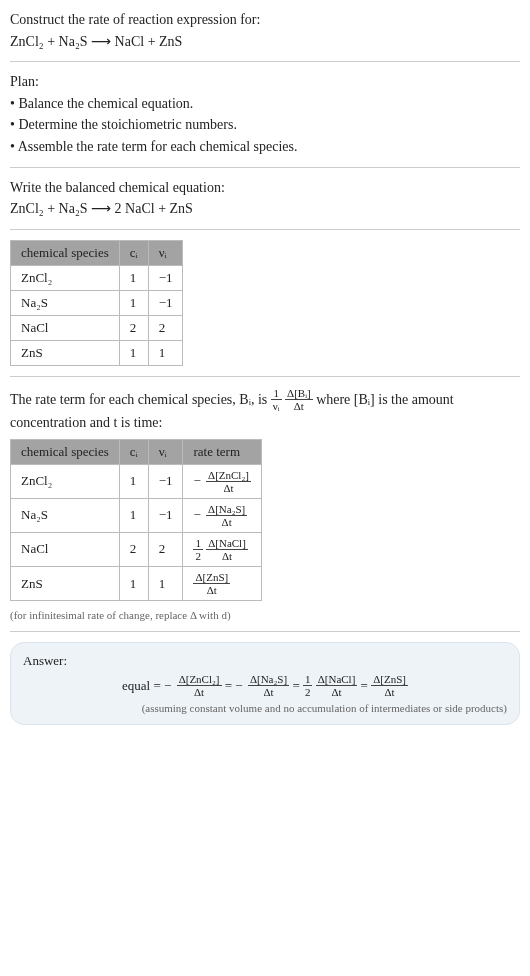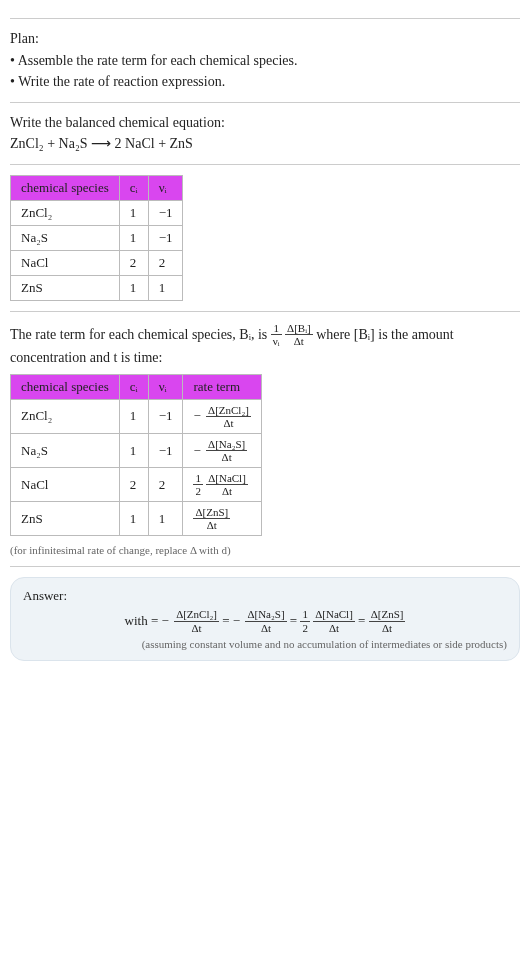--- a/index.html
+++ b/index.html
@@ -98,6 +98,7 @@
 <div class="page">
 
   <div class="block">
+    <p>Construct the rate of reaction expression for:</p>
   </div>
 
   <div class="sep"></div>

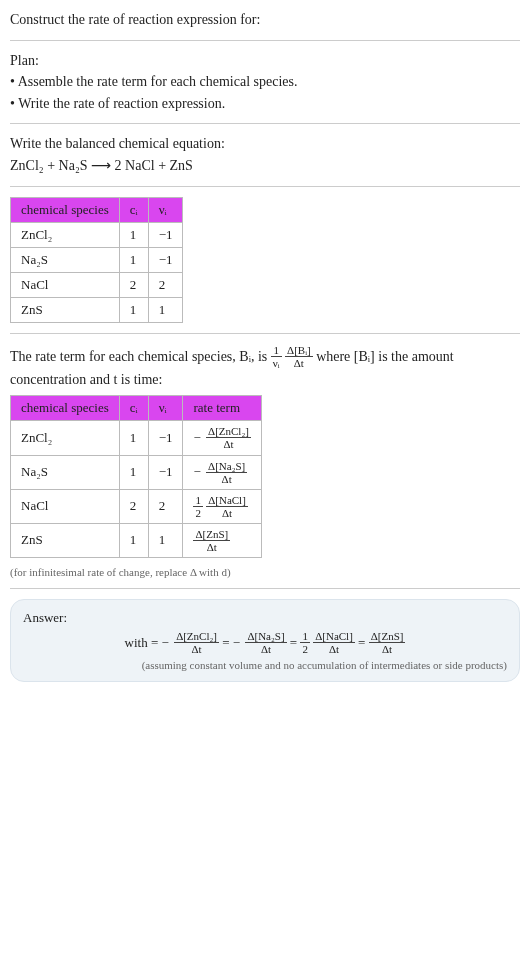--- a/index.html
+++ b/index.html
@@ -99,6 +99,7 @@
 
   <div class="block">
     <p>Construct the rate of reaction expression for:</p>
+    <p class="eqn">ZnCl₂ + Na₂S ⟶ NaCl + ZnS</p>
   </div>
 
   <div class="sep"></div>

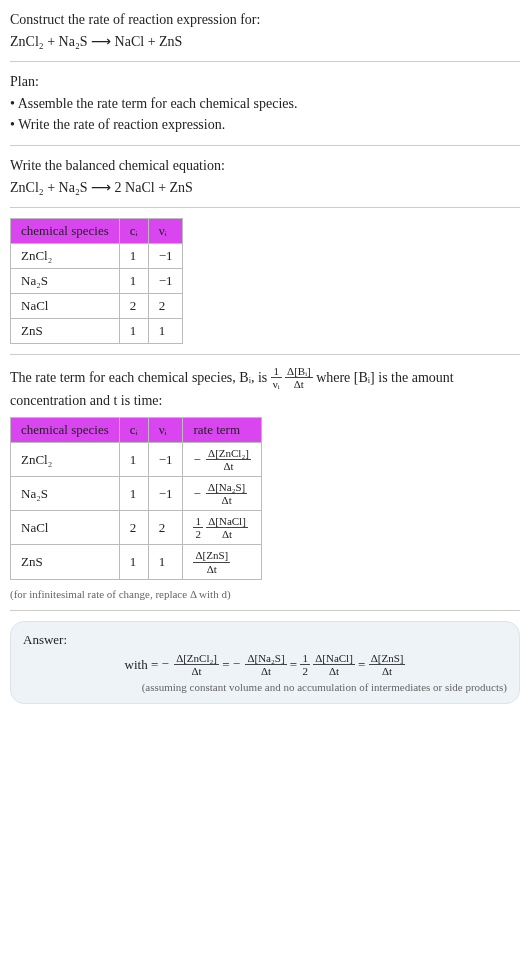--- a/index.html
+++ b/index.html
@@ -106,6 +106,7 @@
 
   <div class="block">
     <p>Plan:</p>
+    <p>• Balance the chemical equation.</p>
     <p>• Assemble the rate term for each chemical species.</p>
     <p>• Write the rate of reaction expression.</p>
   </div>

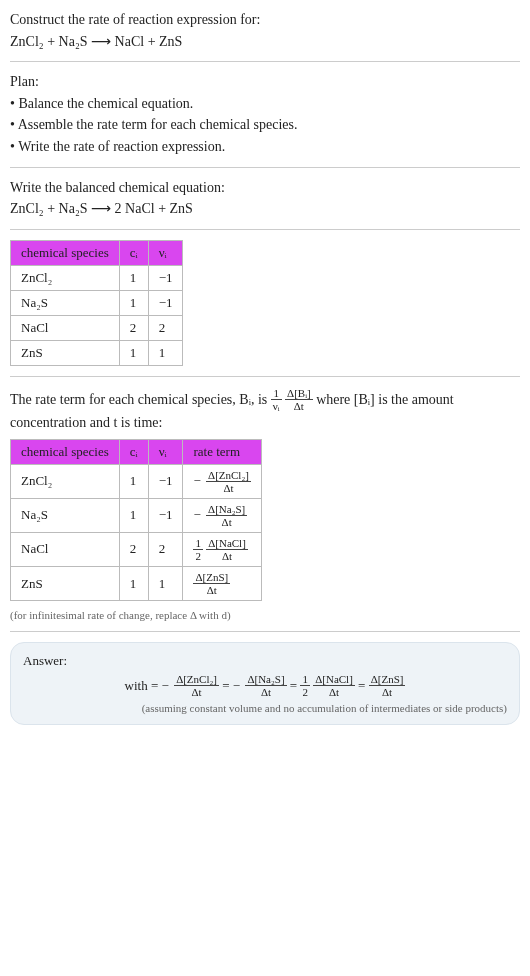--- a/index.html
+++ b/index.html
@@ -107,6 +107,7 @@
   <div class="block">
     <p>Plan:</p>
     <p>• Balance the chemical equation.</p>
+    <p>• Determine the stoichiometric numbers.</p>
     <p>• Assemble the rate term for each chemical species.</p>
     <p>• Write the rate of reaction expression.</p>
   </div>

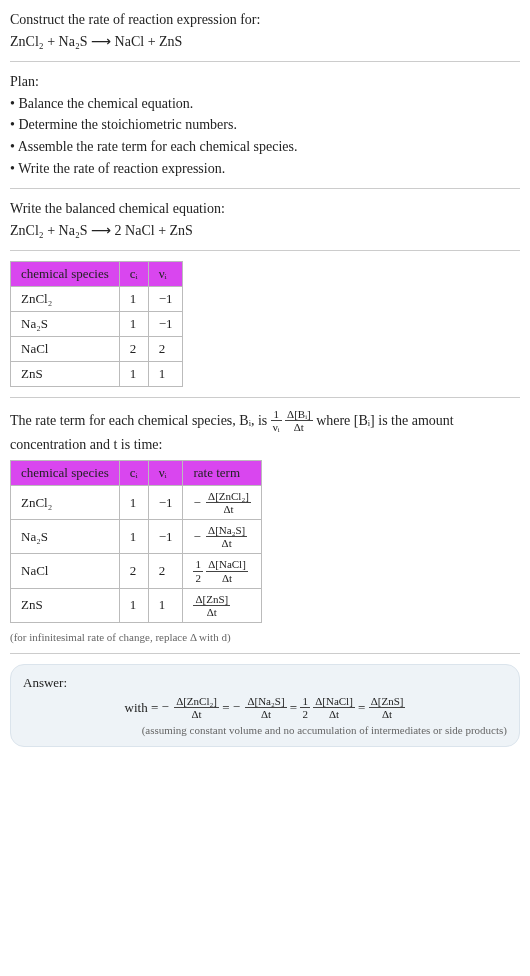--- a/index.html
+++ b/index.html
@@ -109,7 +109,6 @@
     <p>• Balance the chemical equation.</p>
     <p>• Determine the stoichiometric numbers.</p>
     <p>• Assemble the rate term for each chemical species.</p>
-    <p>• Write the rate of reaction expression.</p>
   </div>
 
   <div class="sep"></div>

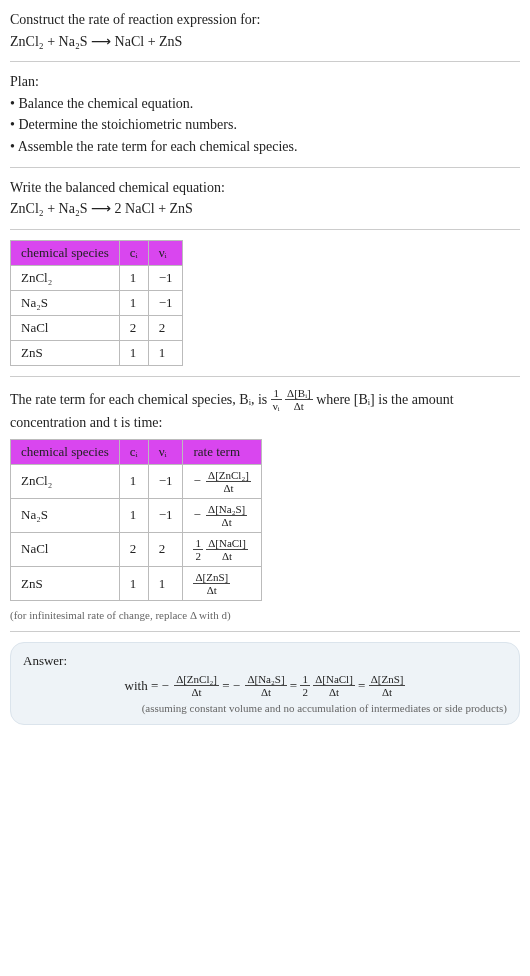--- a/index.html
+++ b/index.html
@@ -37,7 +37,7 @@
     font-size: 13px;
   }
   table.data th {
-    background: #d946ef;
+    background: #a3a3a3;
   }
   td.center, th.center {
     text-align: center;

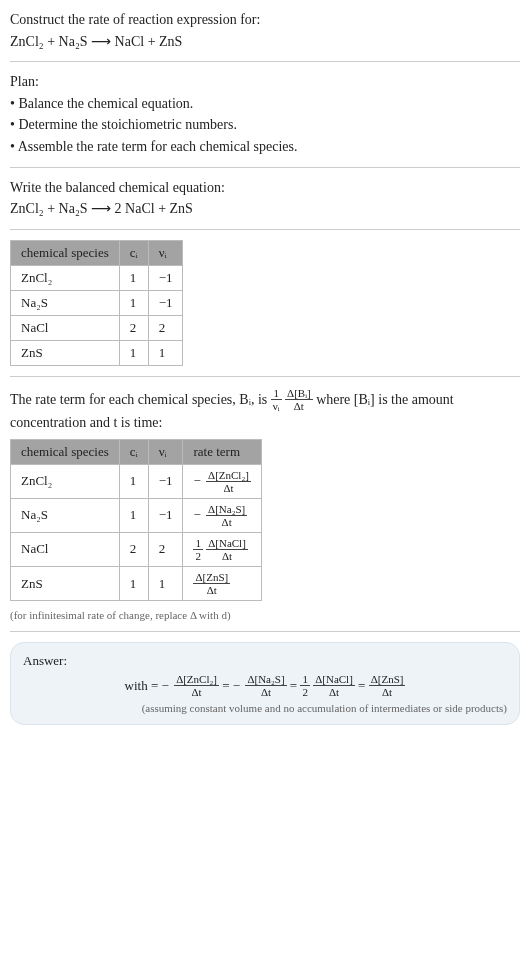--- a/index.html
+++ b/index.html
@@ -237,7 +237,7 @@
   <div class="answer-box">
     <div class="label">Answer:</div>
     <div class="rate-line">
-      <span class="inline-mid">with =</span>
+      <span class="inline-mid">equal =</span>
 
       <span class="neg inline-mid">−</span>
       <span class="frac">

